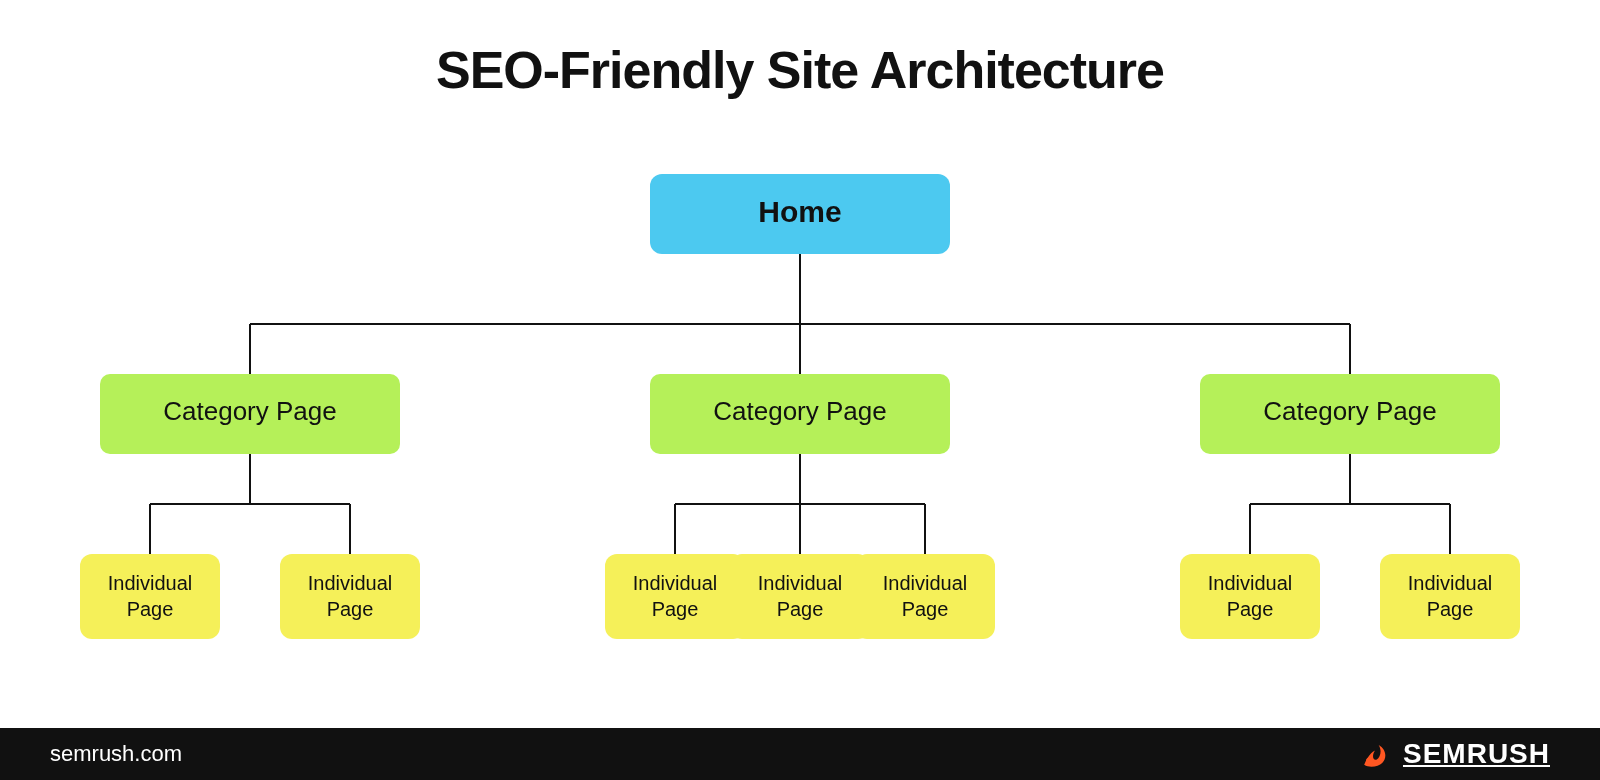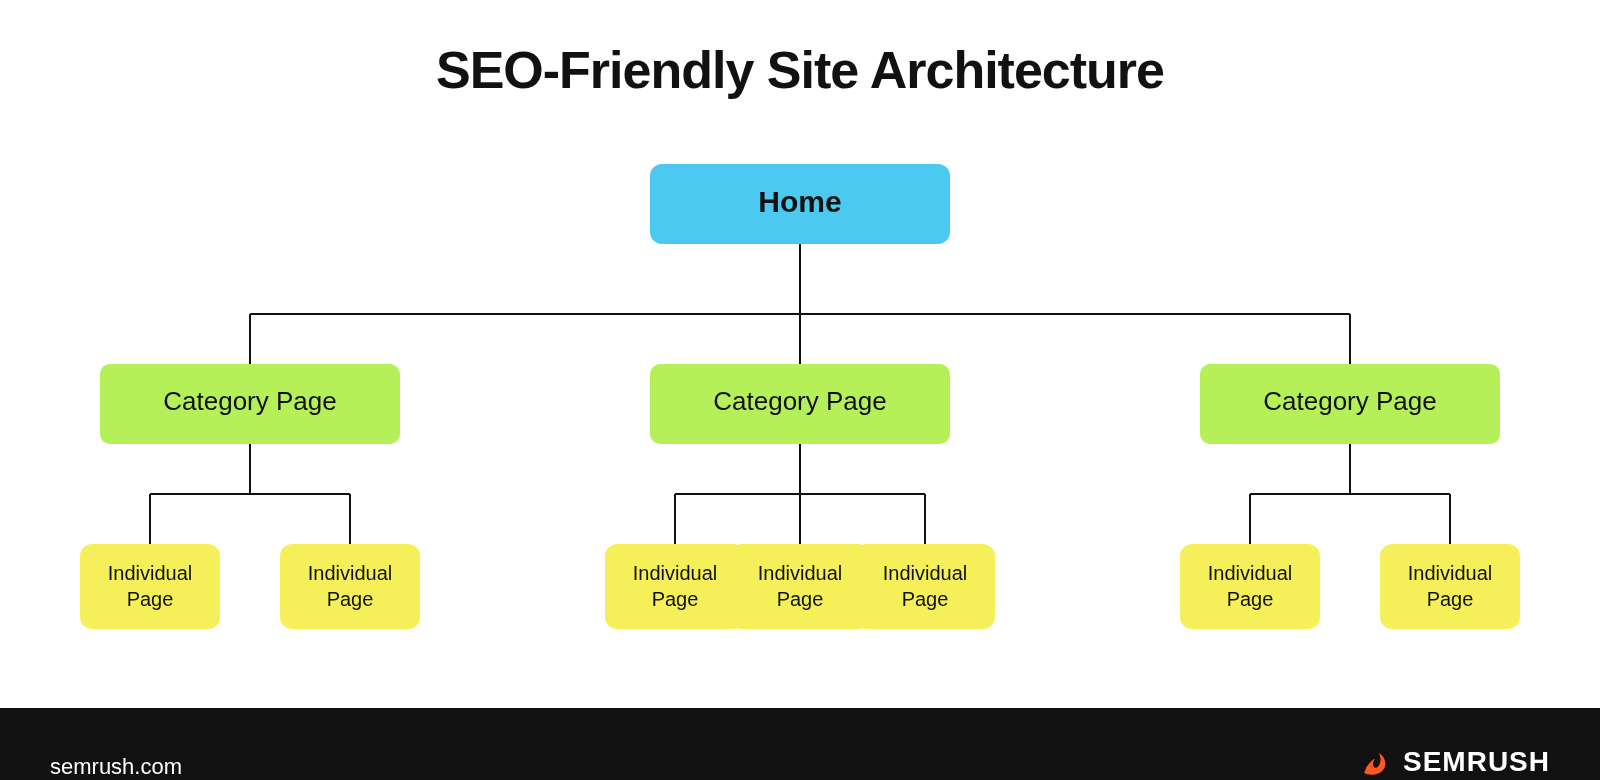--- a/index.html
+++ b/index.html
@@ -44,9 +44,9 @@
     .footer {
       background: #111111;
       color: #ffffff;
-      height: 72px;
+      height: 52px;
       display: flex;
-      align-items: flex-end;
+      align-items: center;
       justify-content: space-between;
       padding: 0 50px;
       flex-shrink: 0;

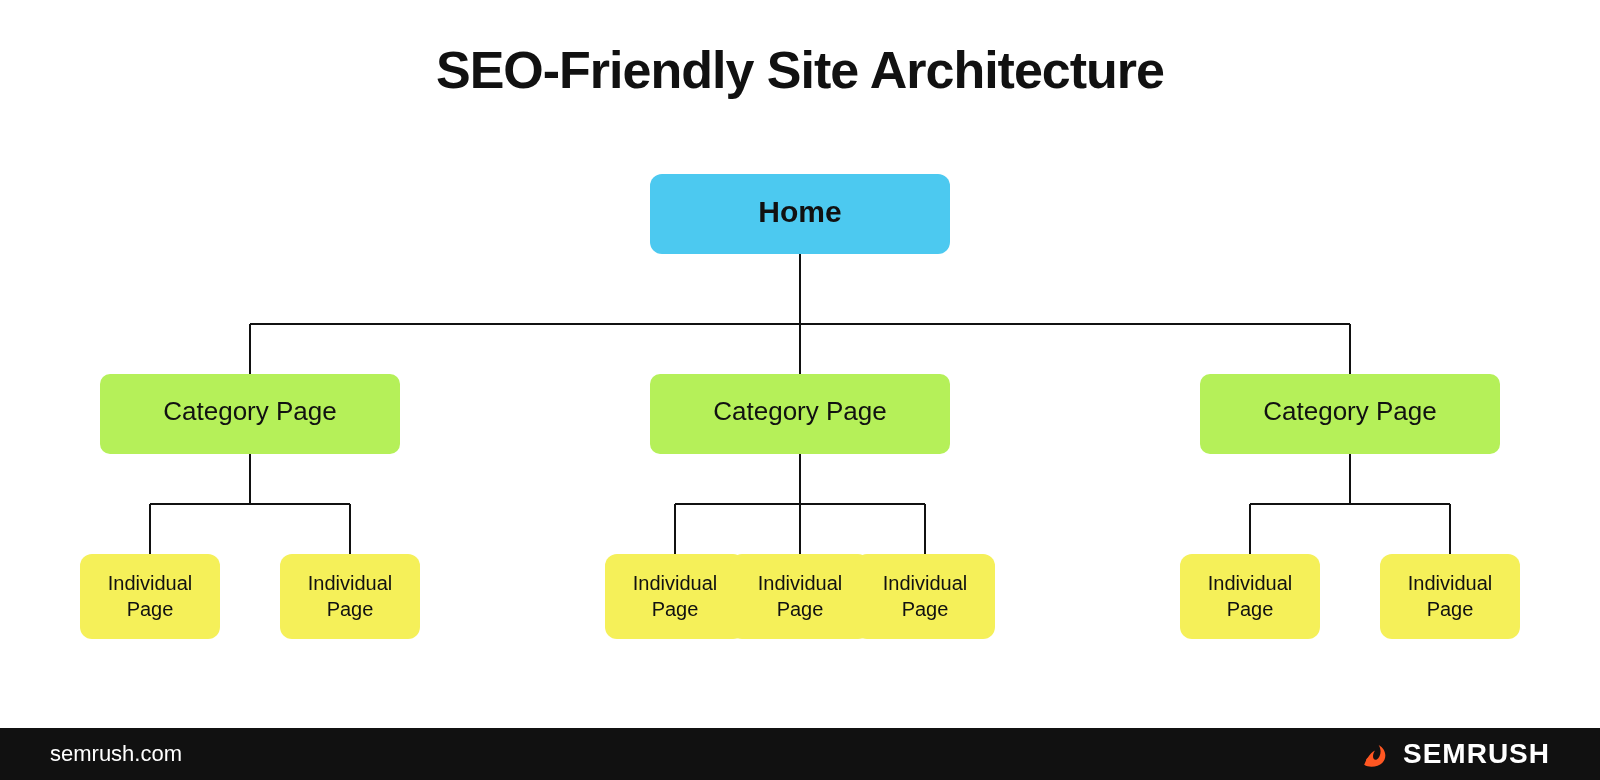--- a/index.html
+++ b/index.html
@@ -62,6 +62,7 @@
       display: flex;
       align-items: center;
       gap: 10px;
+      text-decoration: underline;
     }
 
     .footer-logo-text {

